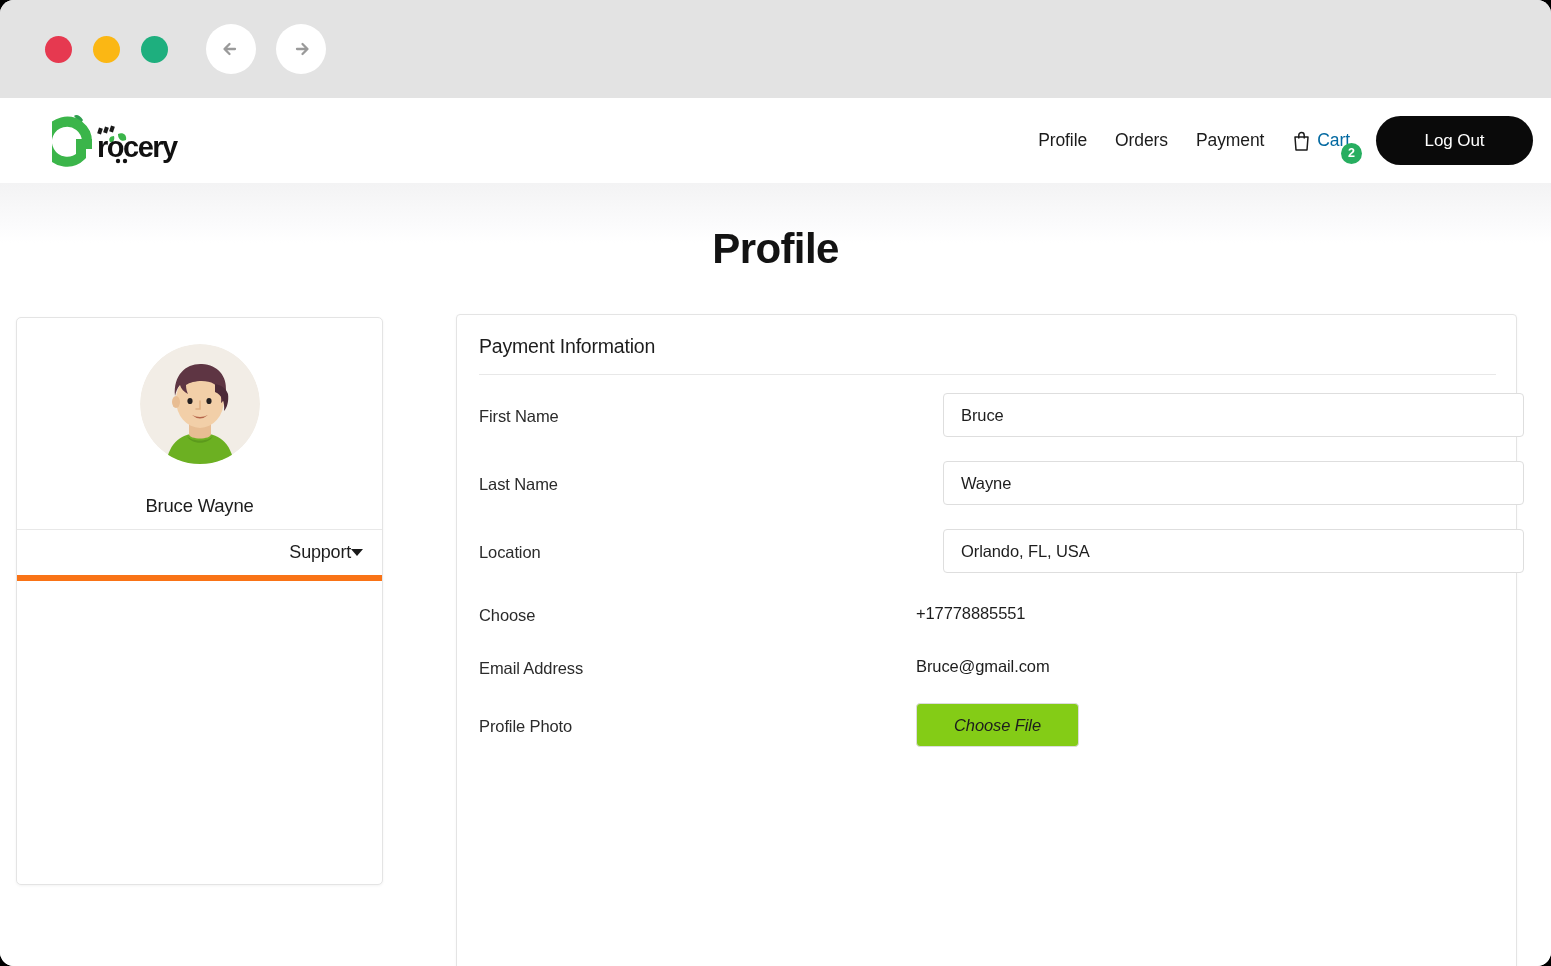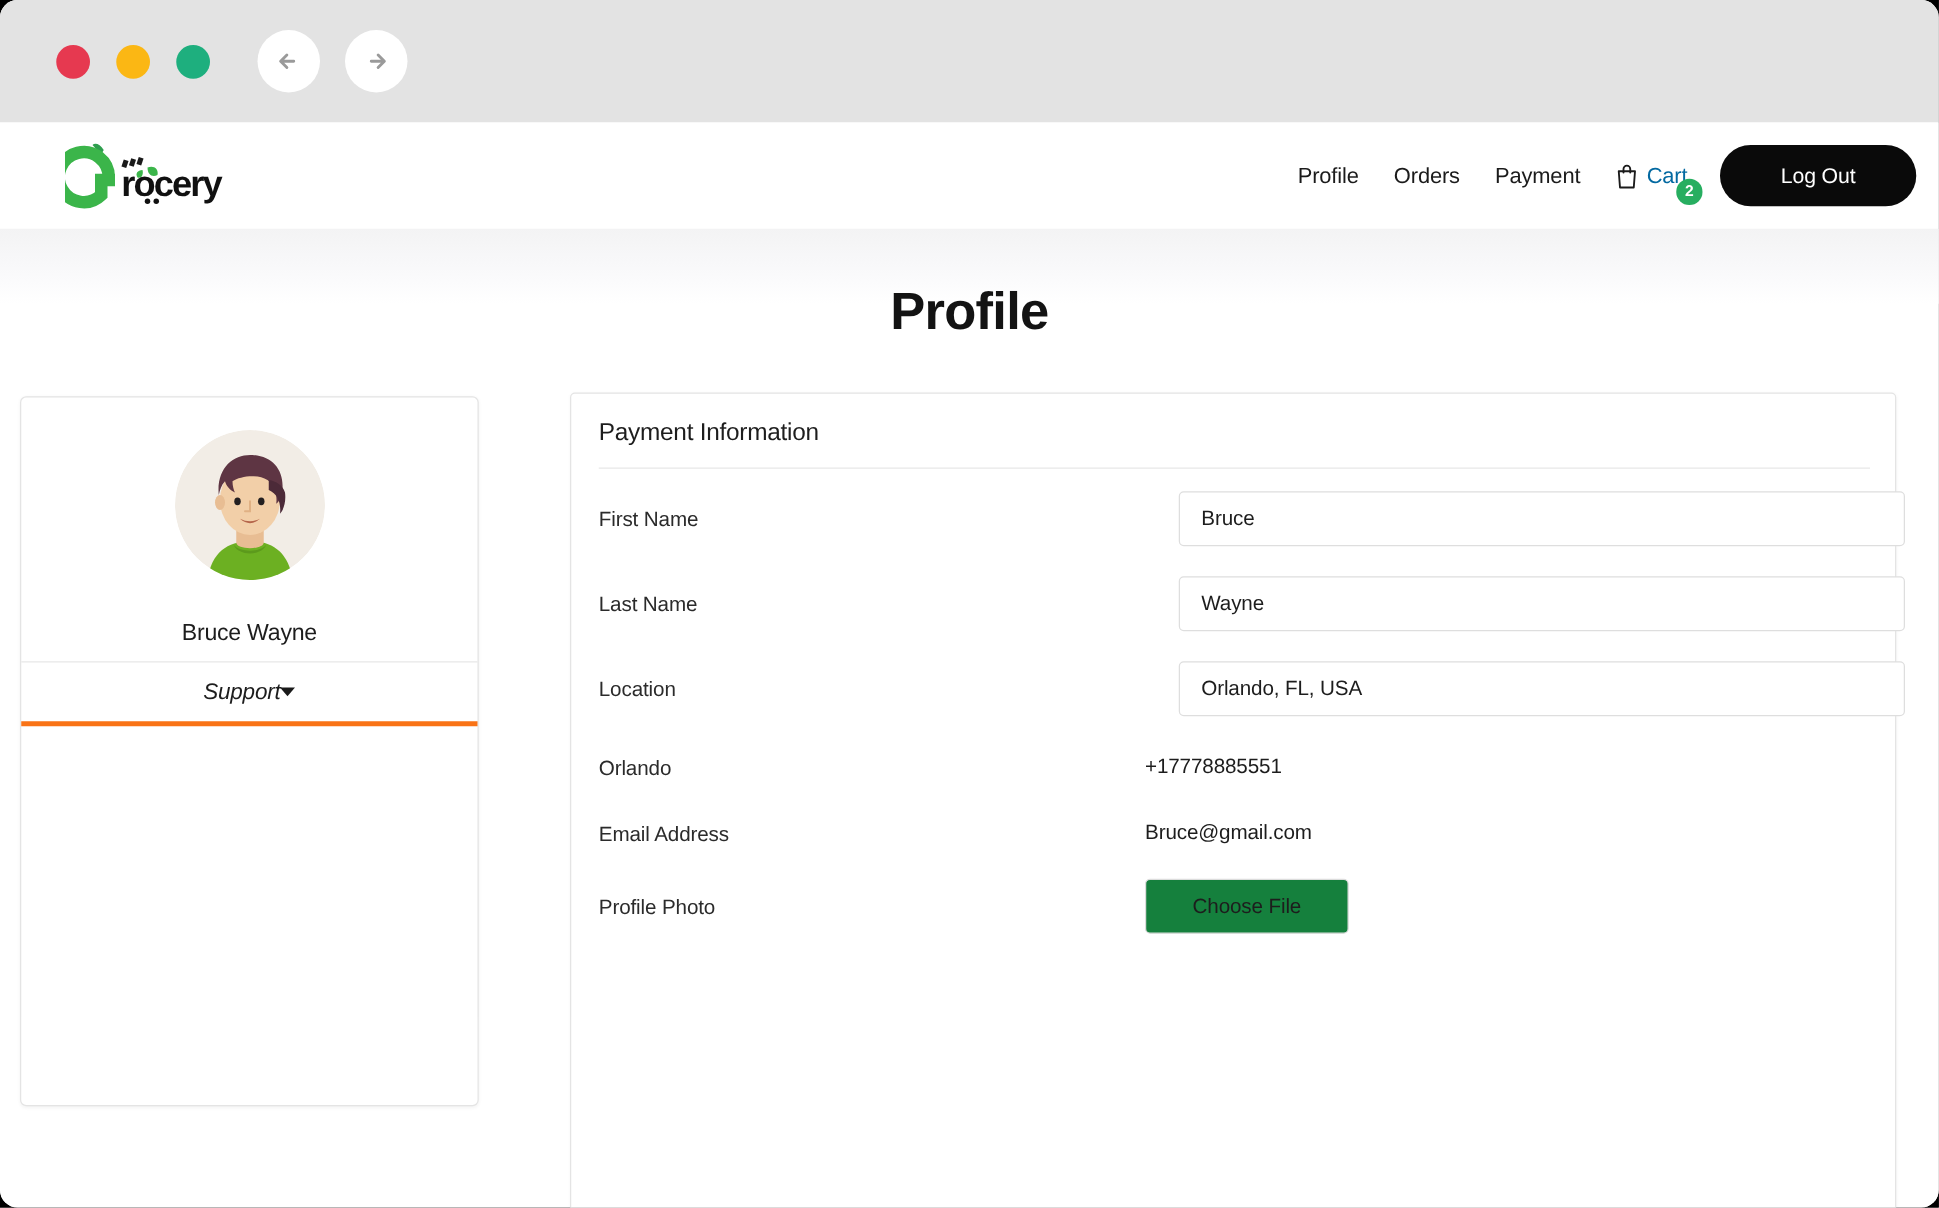--- a/index.html
+++ b/index.html
@@ -176,13 +176,12 @@
   }
   .support-row {
     height: 51px;
-    border-bottom: 4px solid #f97316;
-    display: flex;
-    align-items: center;
-    justify-content: center;
+    border-bottom: 6px solid #f97316;
+    display: flex;
+    align-items: center;
+    justify-content: flex-end;
     padding: 0 19px 0 19px;
     cursor: pointer;
-    font-style: italic;
   }
   .support-label { font-size: 18px; color: #1d1d1d; letter-spacing: -0.2px; }
   .caret {

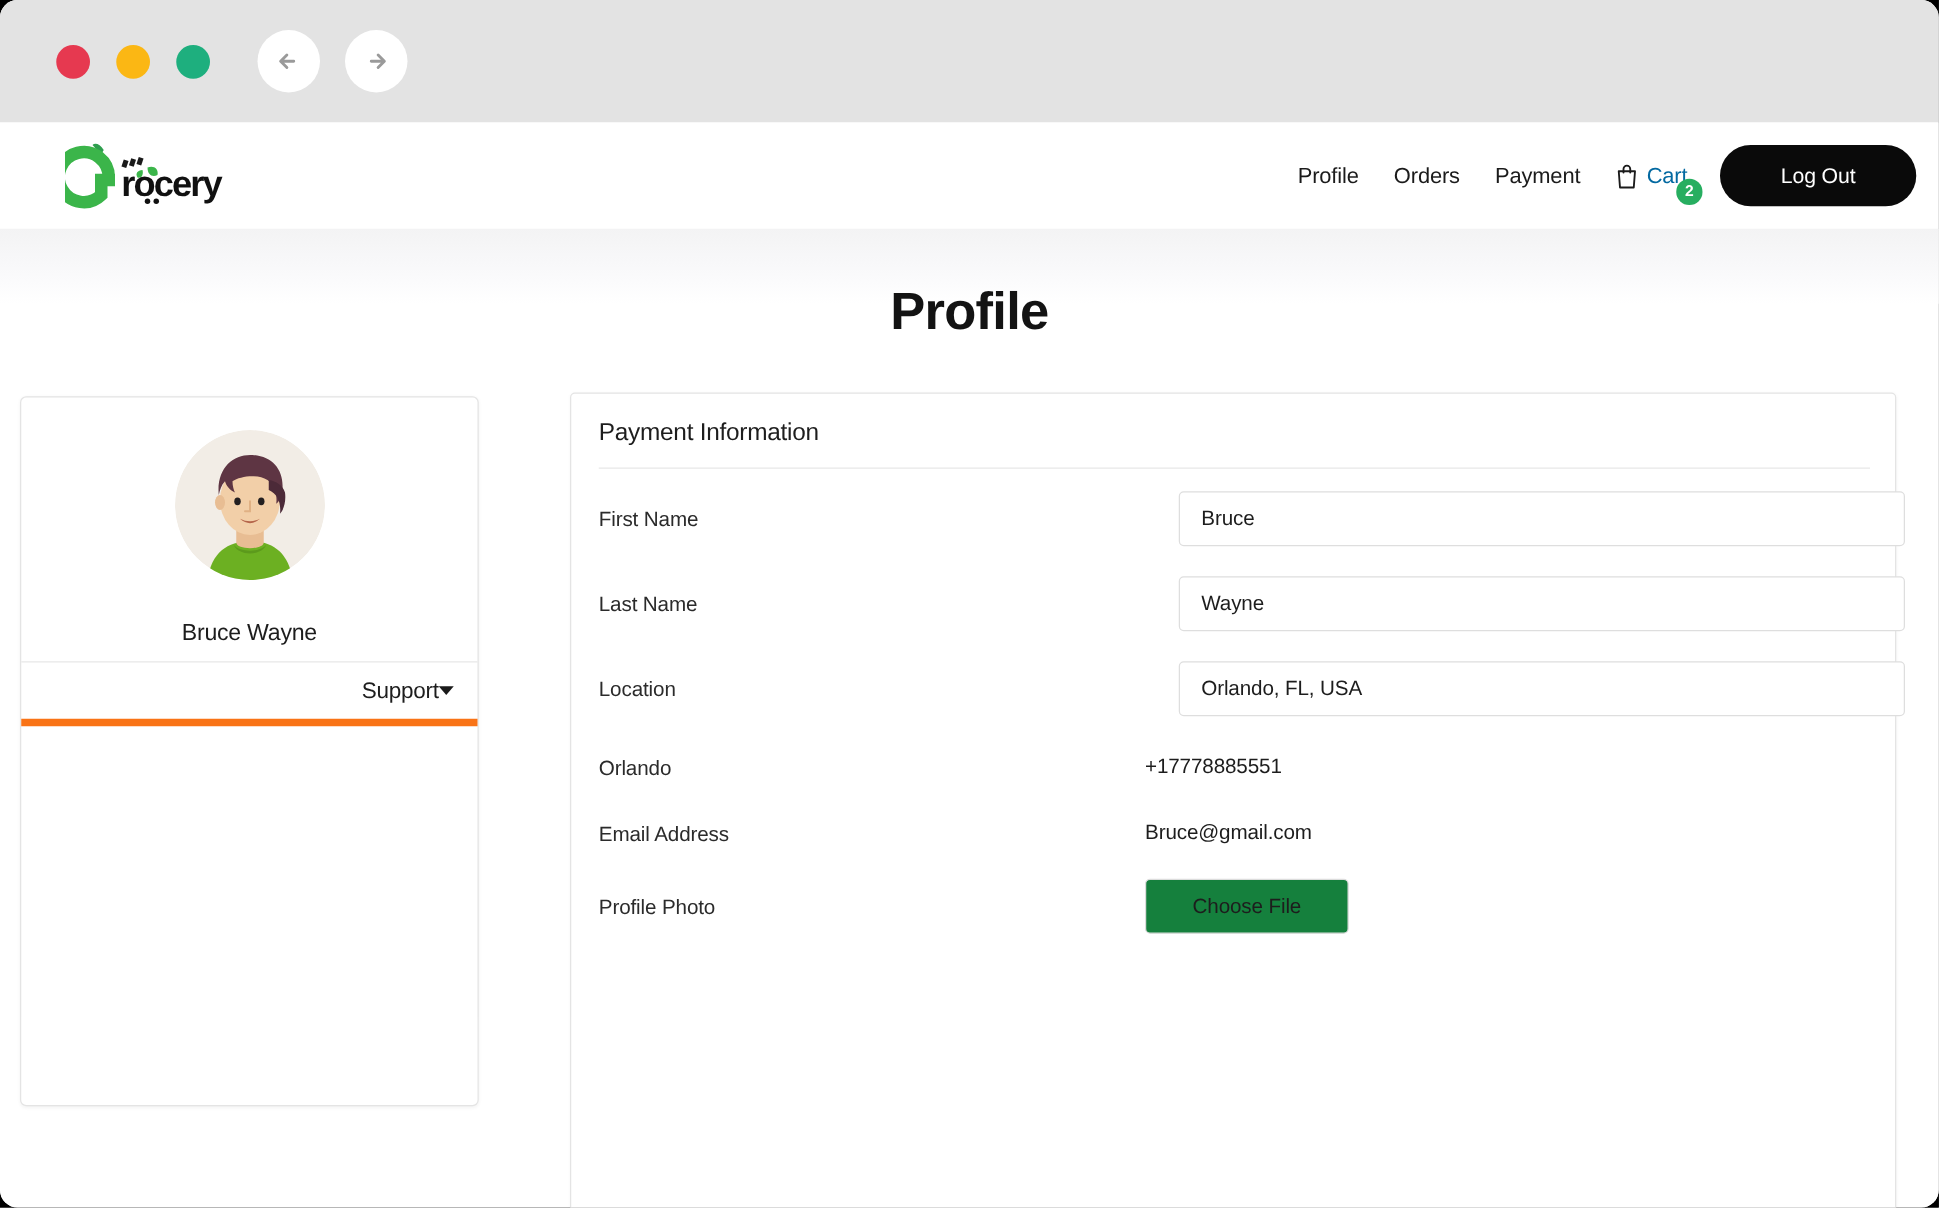--- a/index.html
+++ b/index.html
@@ -412,7 +412,7 @@
         </div>
 
         <div class="form-row row-static">
-          <span class="label">Orlando</span>
+          <span class="label">Choose</span>
           <span class="field">
             <span class="static-value">+17778885551</span>
           </span>

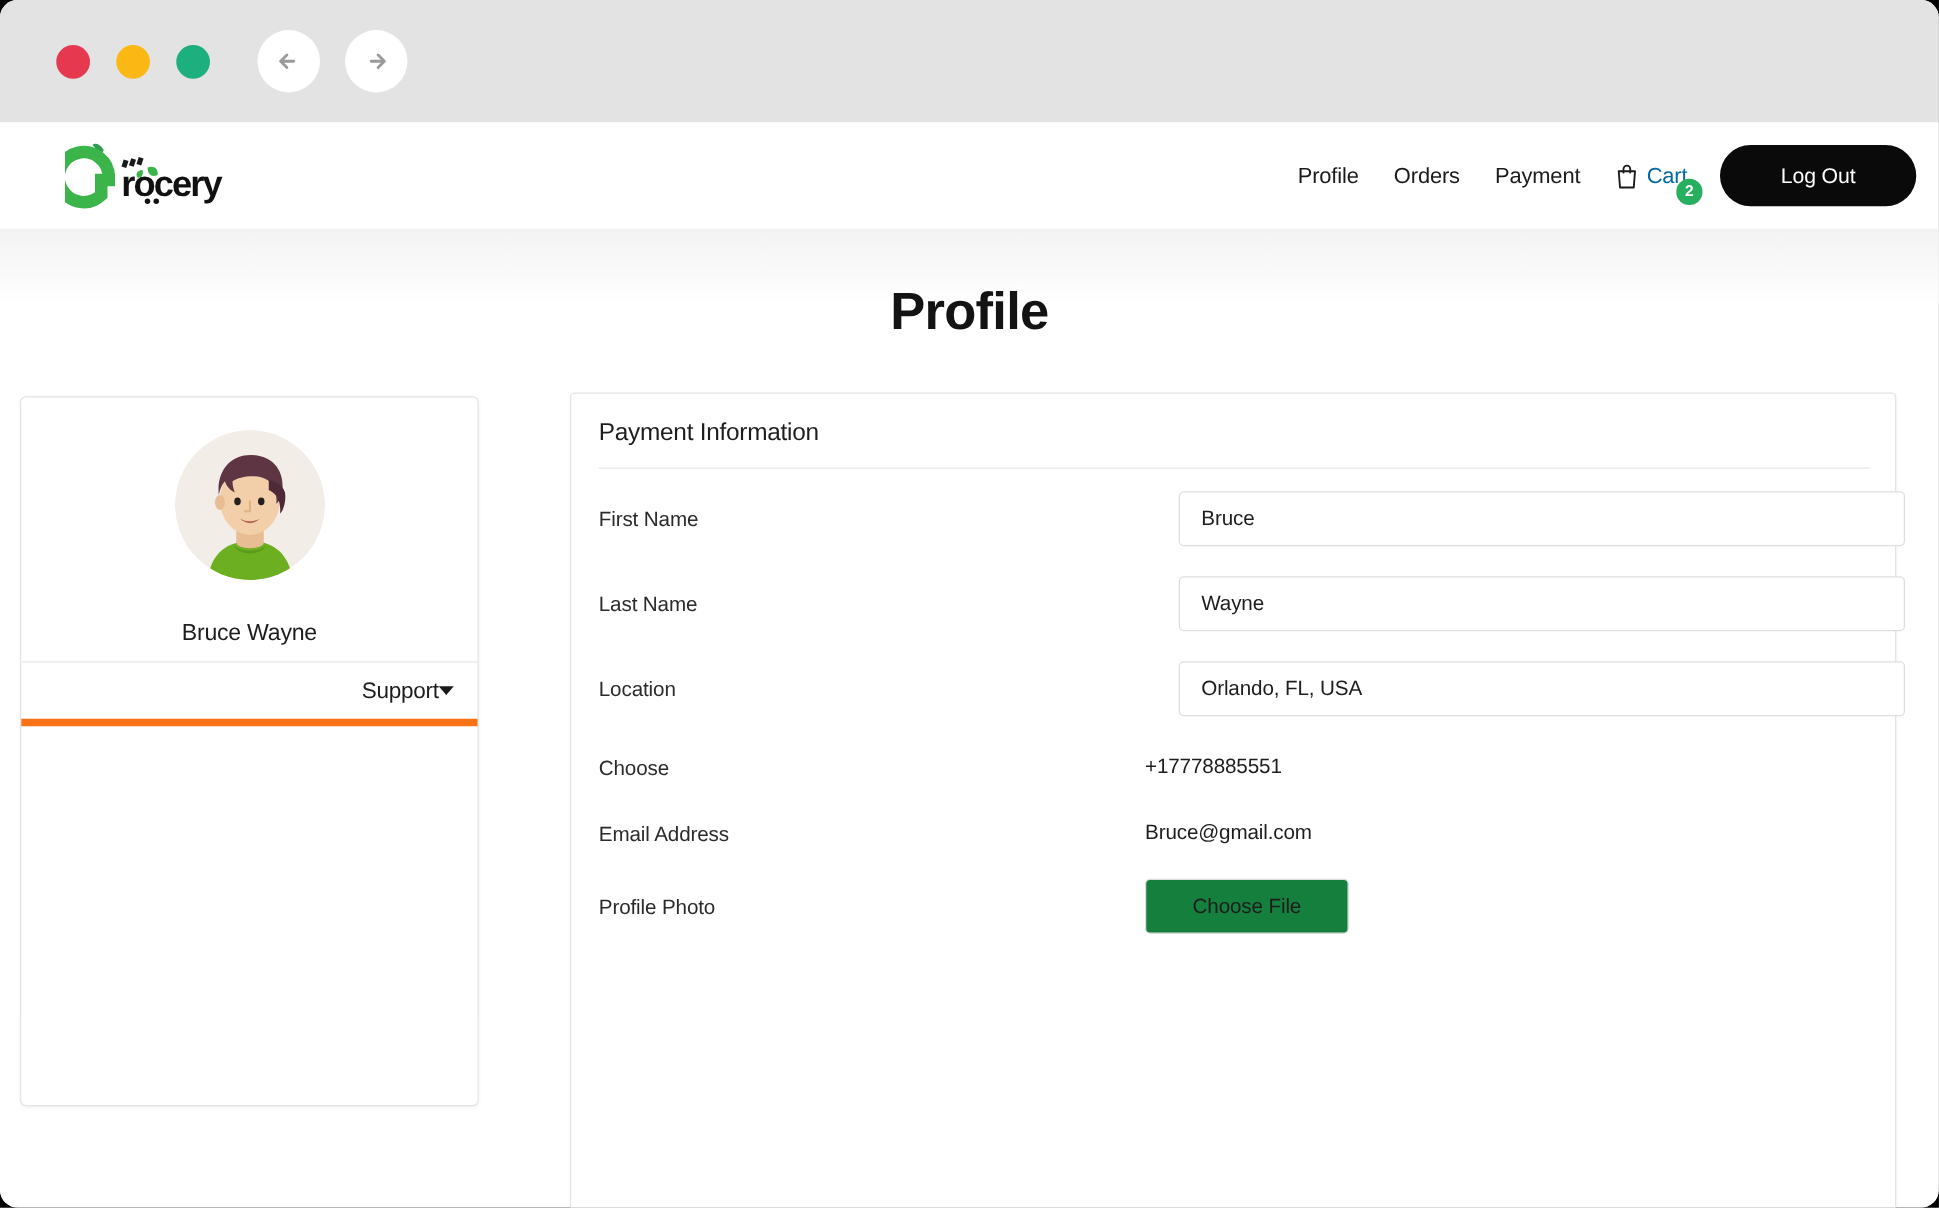--- a/index.html
+++ b/index.html
@@ -266,12 +266,13 @@
     height: 44px;
     border: 1px solid #dcdcdc;
     border-radius: 4px;
-    background: #15803d;
+    background: #84cc16;
     font-size: 16.5px;
     color: #1d1d1d;
     font-family: "Liberation Sans", sans-serif;
     letter-spacing: -0.1px;
     cursor: pointer;
+    font-style: italic;
   }
 </style>
 </head>

